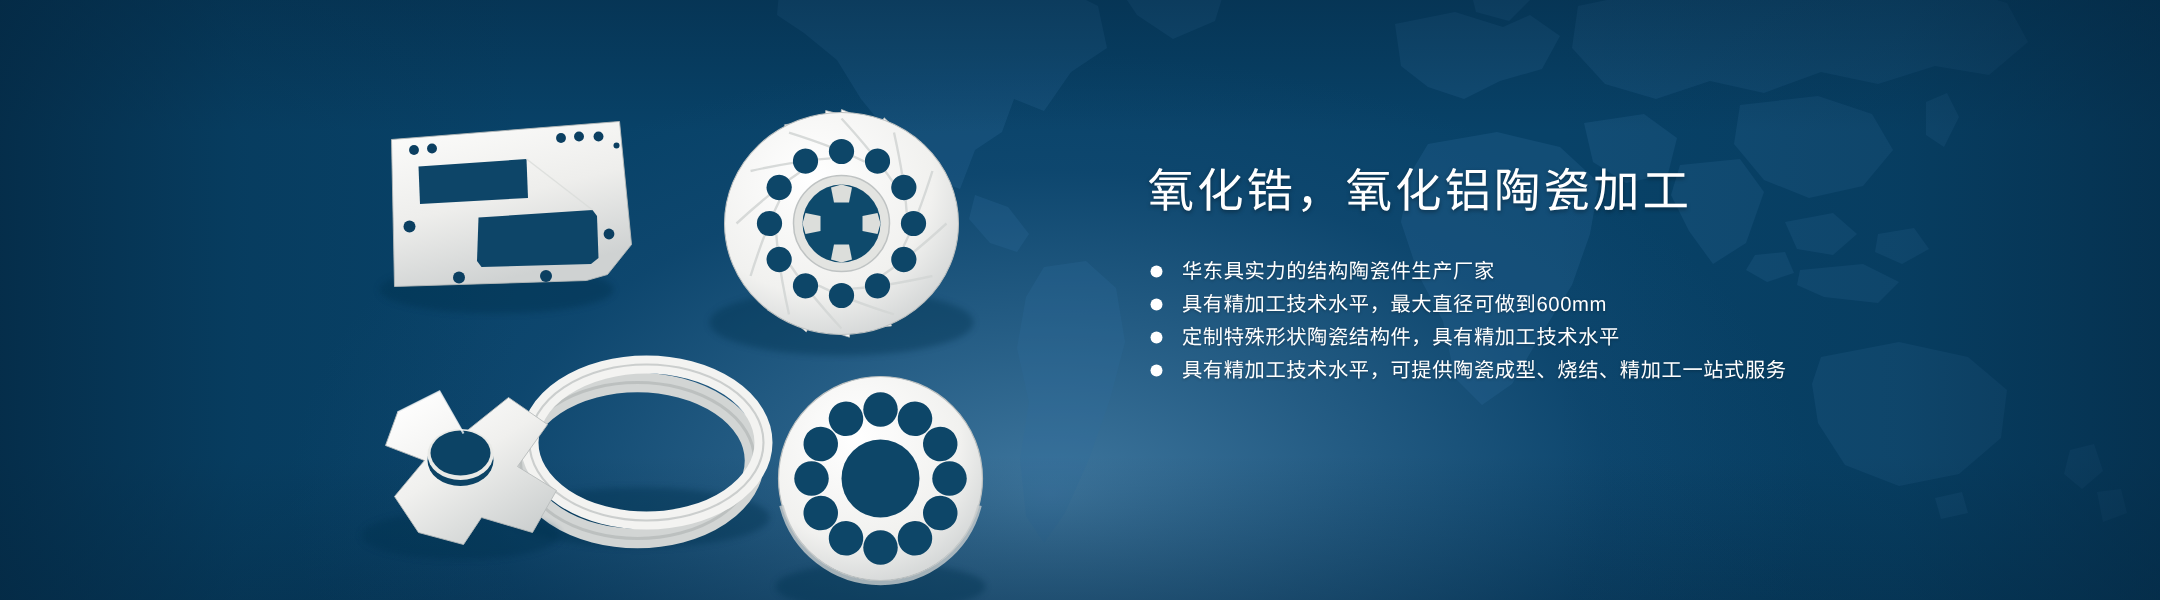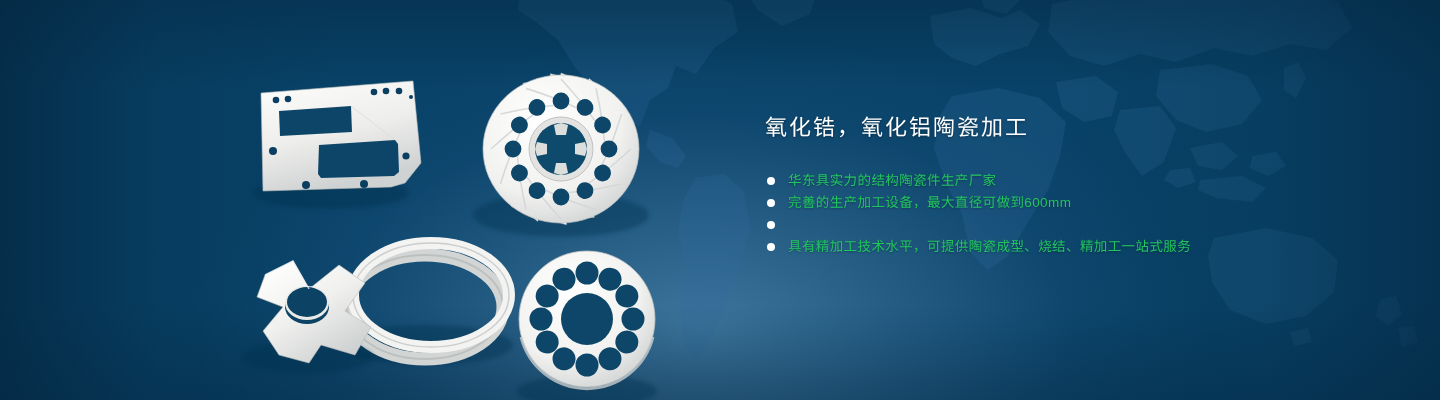--- a/index.html
+++ b/index.html
@@ -86,7 +86,7 @@
   }
   .headline {
     margin: 0;
-    font-size: 22px;
+    font-size: 31px;
     line-height: 40px;
     font-weight: 400;
     letter-spacing: 2px;

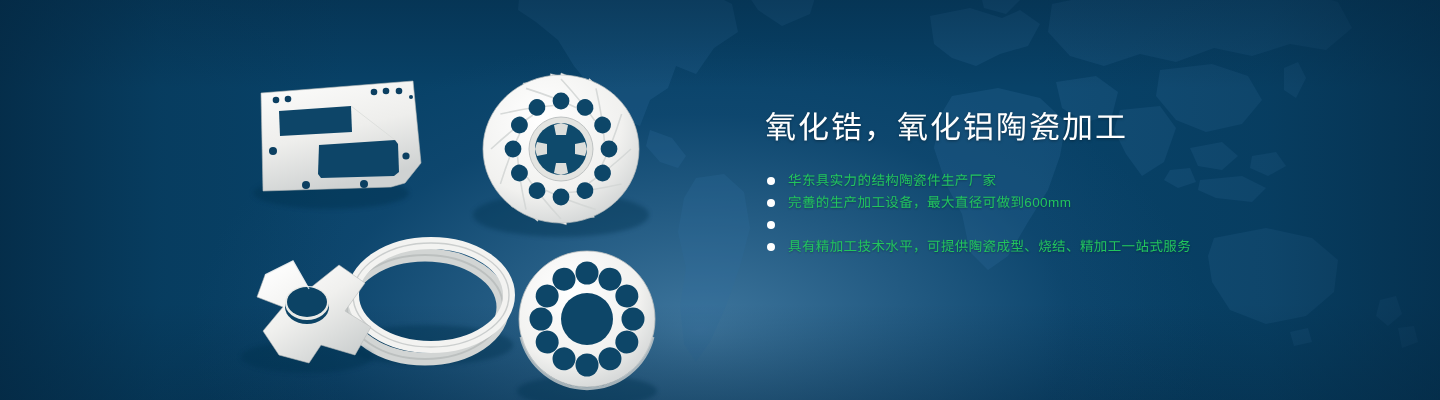--- a/index.html
+++ b/index.html
@@ -117,7 +117,7 @@
   .bullet-text {
     font-size: 13.5px;
     line-height: 22px;
-    color: #22c55e;
+    color: #ffffff;
     letter-spacing: 0.4px;
     white-space: nowrap;
     text-shadow: 0 1px 2px rgba(0,0,0,0.30);

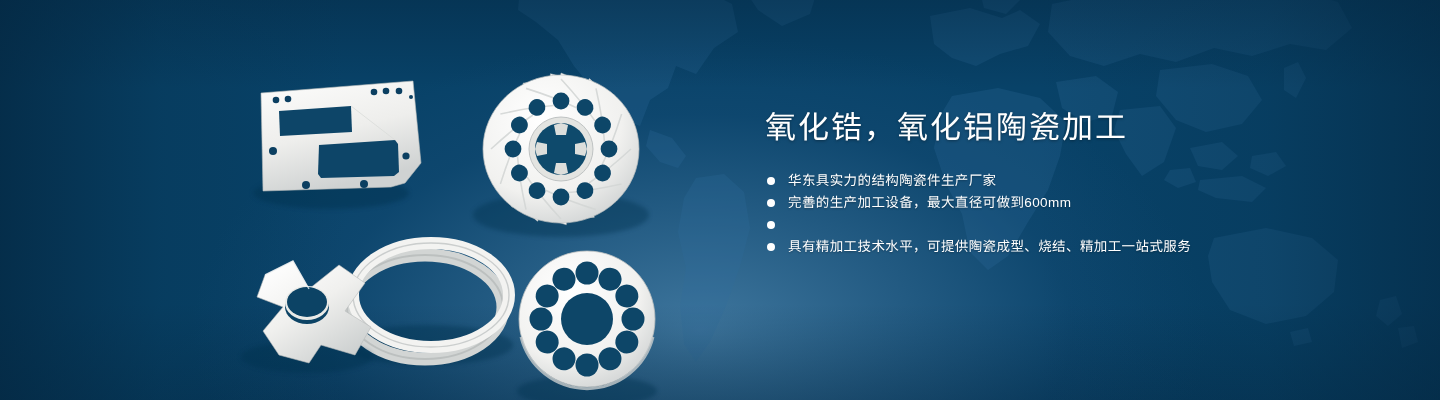--- a/index.html
+++ b/index.html
@@ -353,7 +353,7 @@
       </li>
       <li class="bullet-item">
         <span class="bullet-dot"></span>
-        <span class="bullet-text">完善的生产加工设备，最大直径可做到600mm</span>
+        <span class="bullet-text">具有精加工技术水平，最大直径可做到600mm</span>
       </li>
       <li class="bullet-item">
         <span class="bullet-dot"></span>

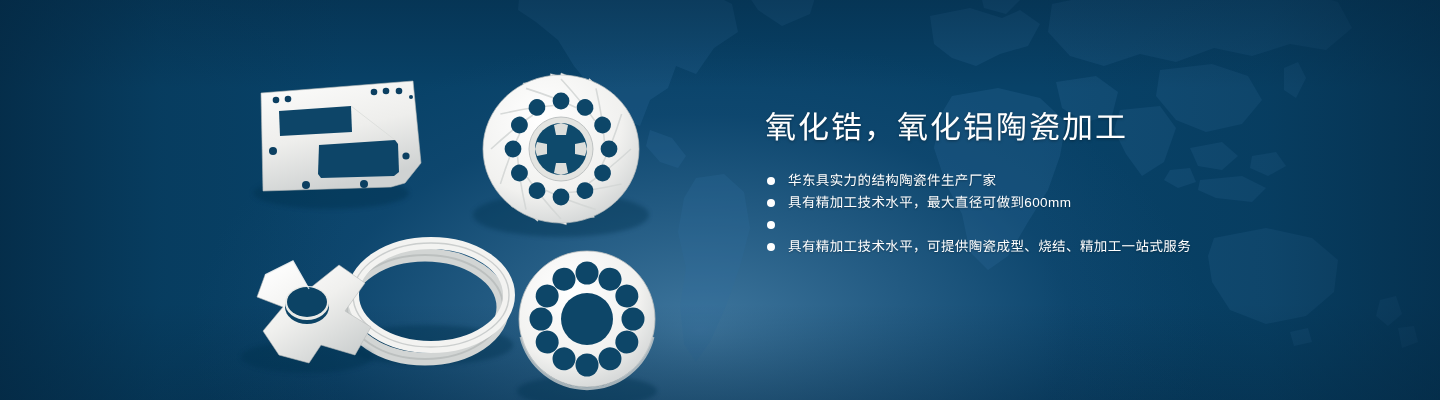--- a/index.html
+++ b/index.html
@@ -357,6 +357,7 @@
       </li>
       <li class="bullet-item">
         <span class="bullet-dot"></span>
+        <span class="bullet-text">定制特殊形状陶瓷结构件，具有精加工技术水平</span>
       </li>
       <li class="bullet-item">
         <span class="bullet-dot"></span>

